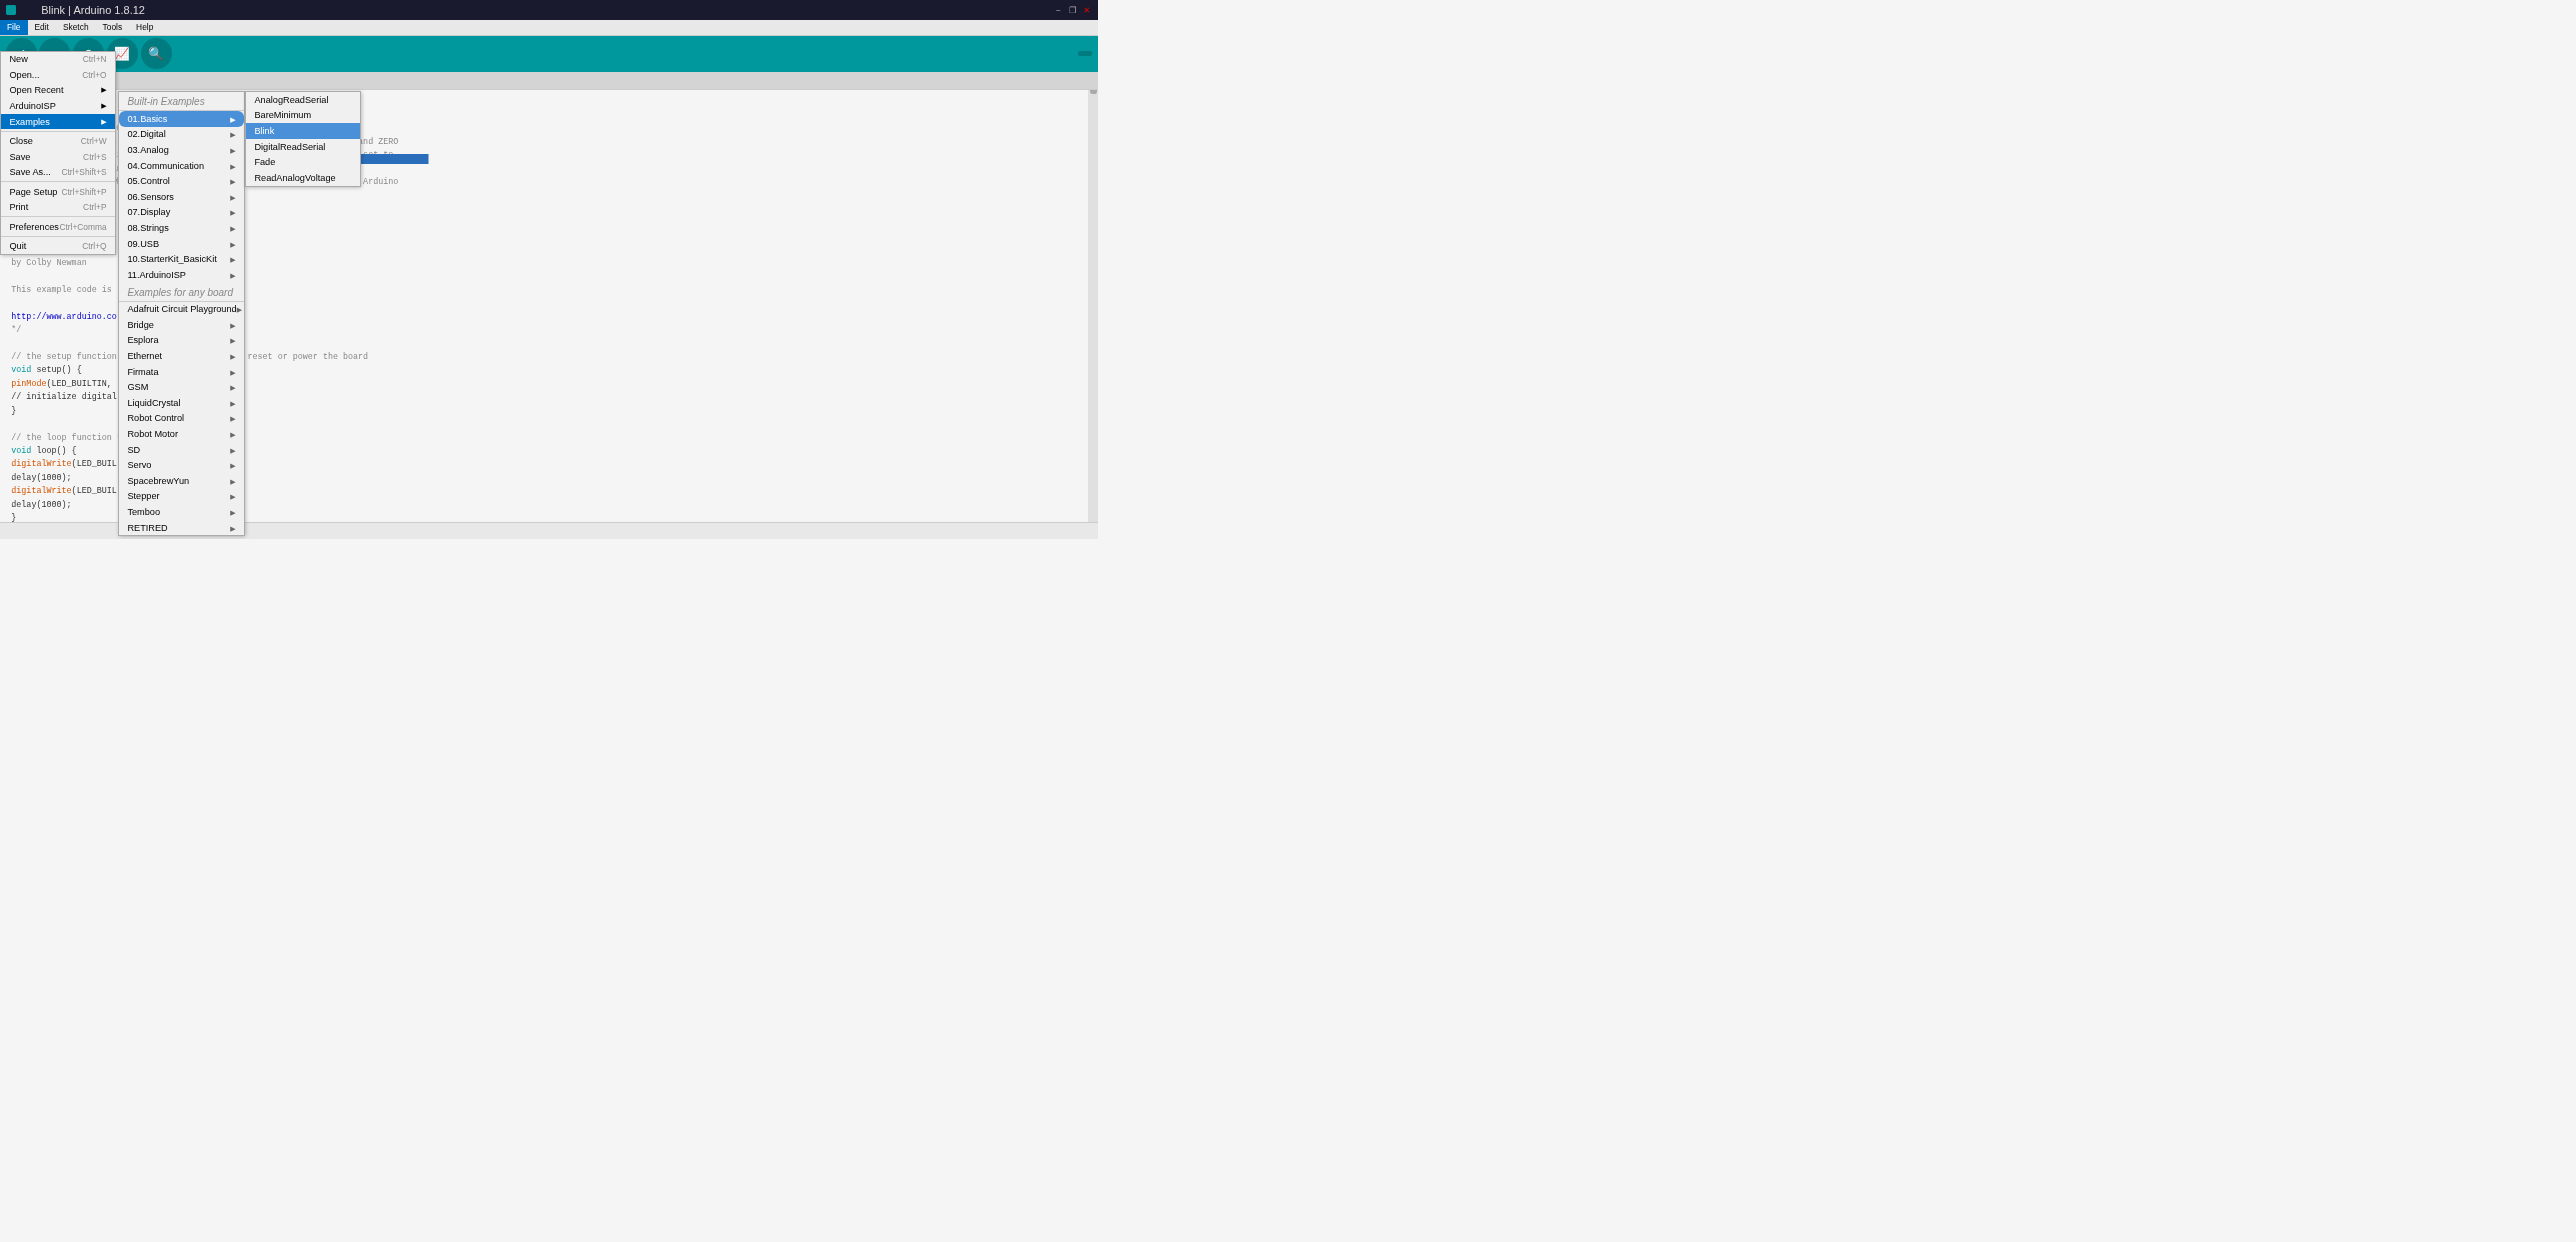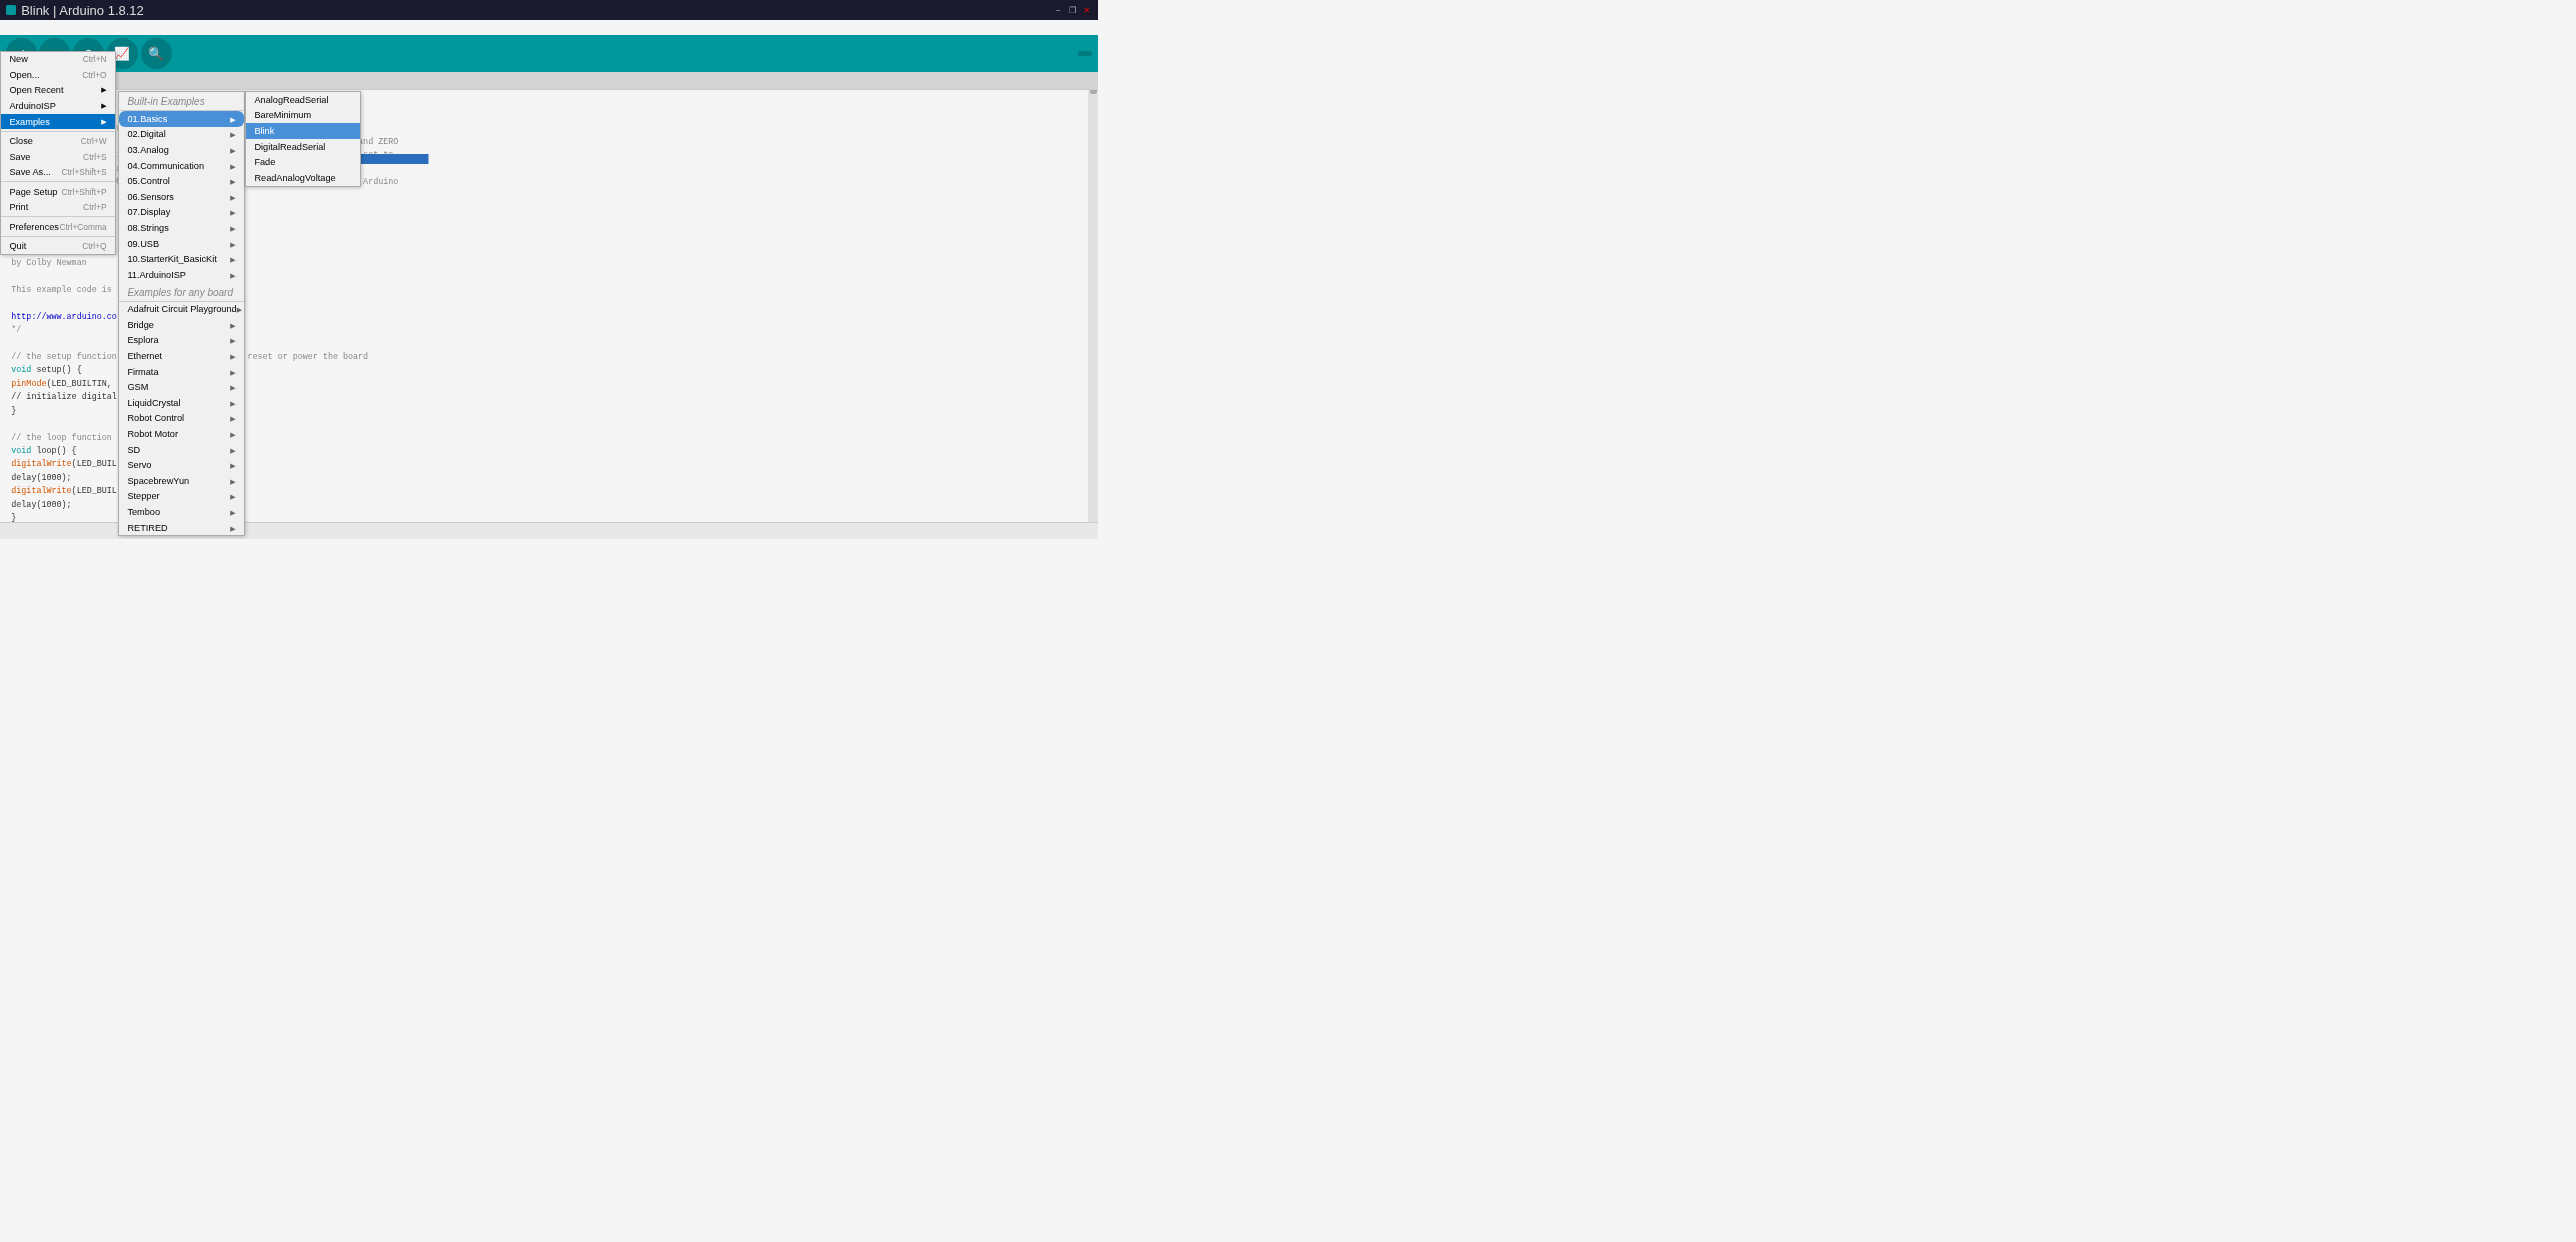--- a/index.html
+++ b/index.html
@@ -30,7 +30,7 @@
       border-radius: 1.4px;
       display: inline-block;
     }
-    .title-bar-title { flex: 1; font-size: 13px; color: #ddd; }
+    .title-bar-title { flex: 1; font-size: 11px; color: #ddd; margin-left: 20px; }
     .title-bar-controls { display: flex; gap: 2.8px; }
     .title-bar-btn {
       width: 11.3px; height: 11.3px;

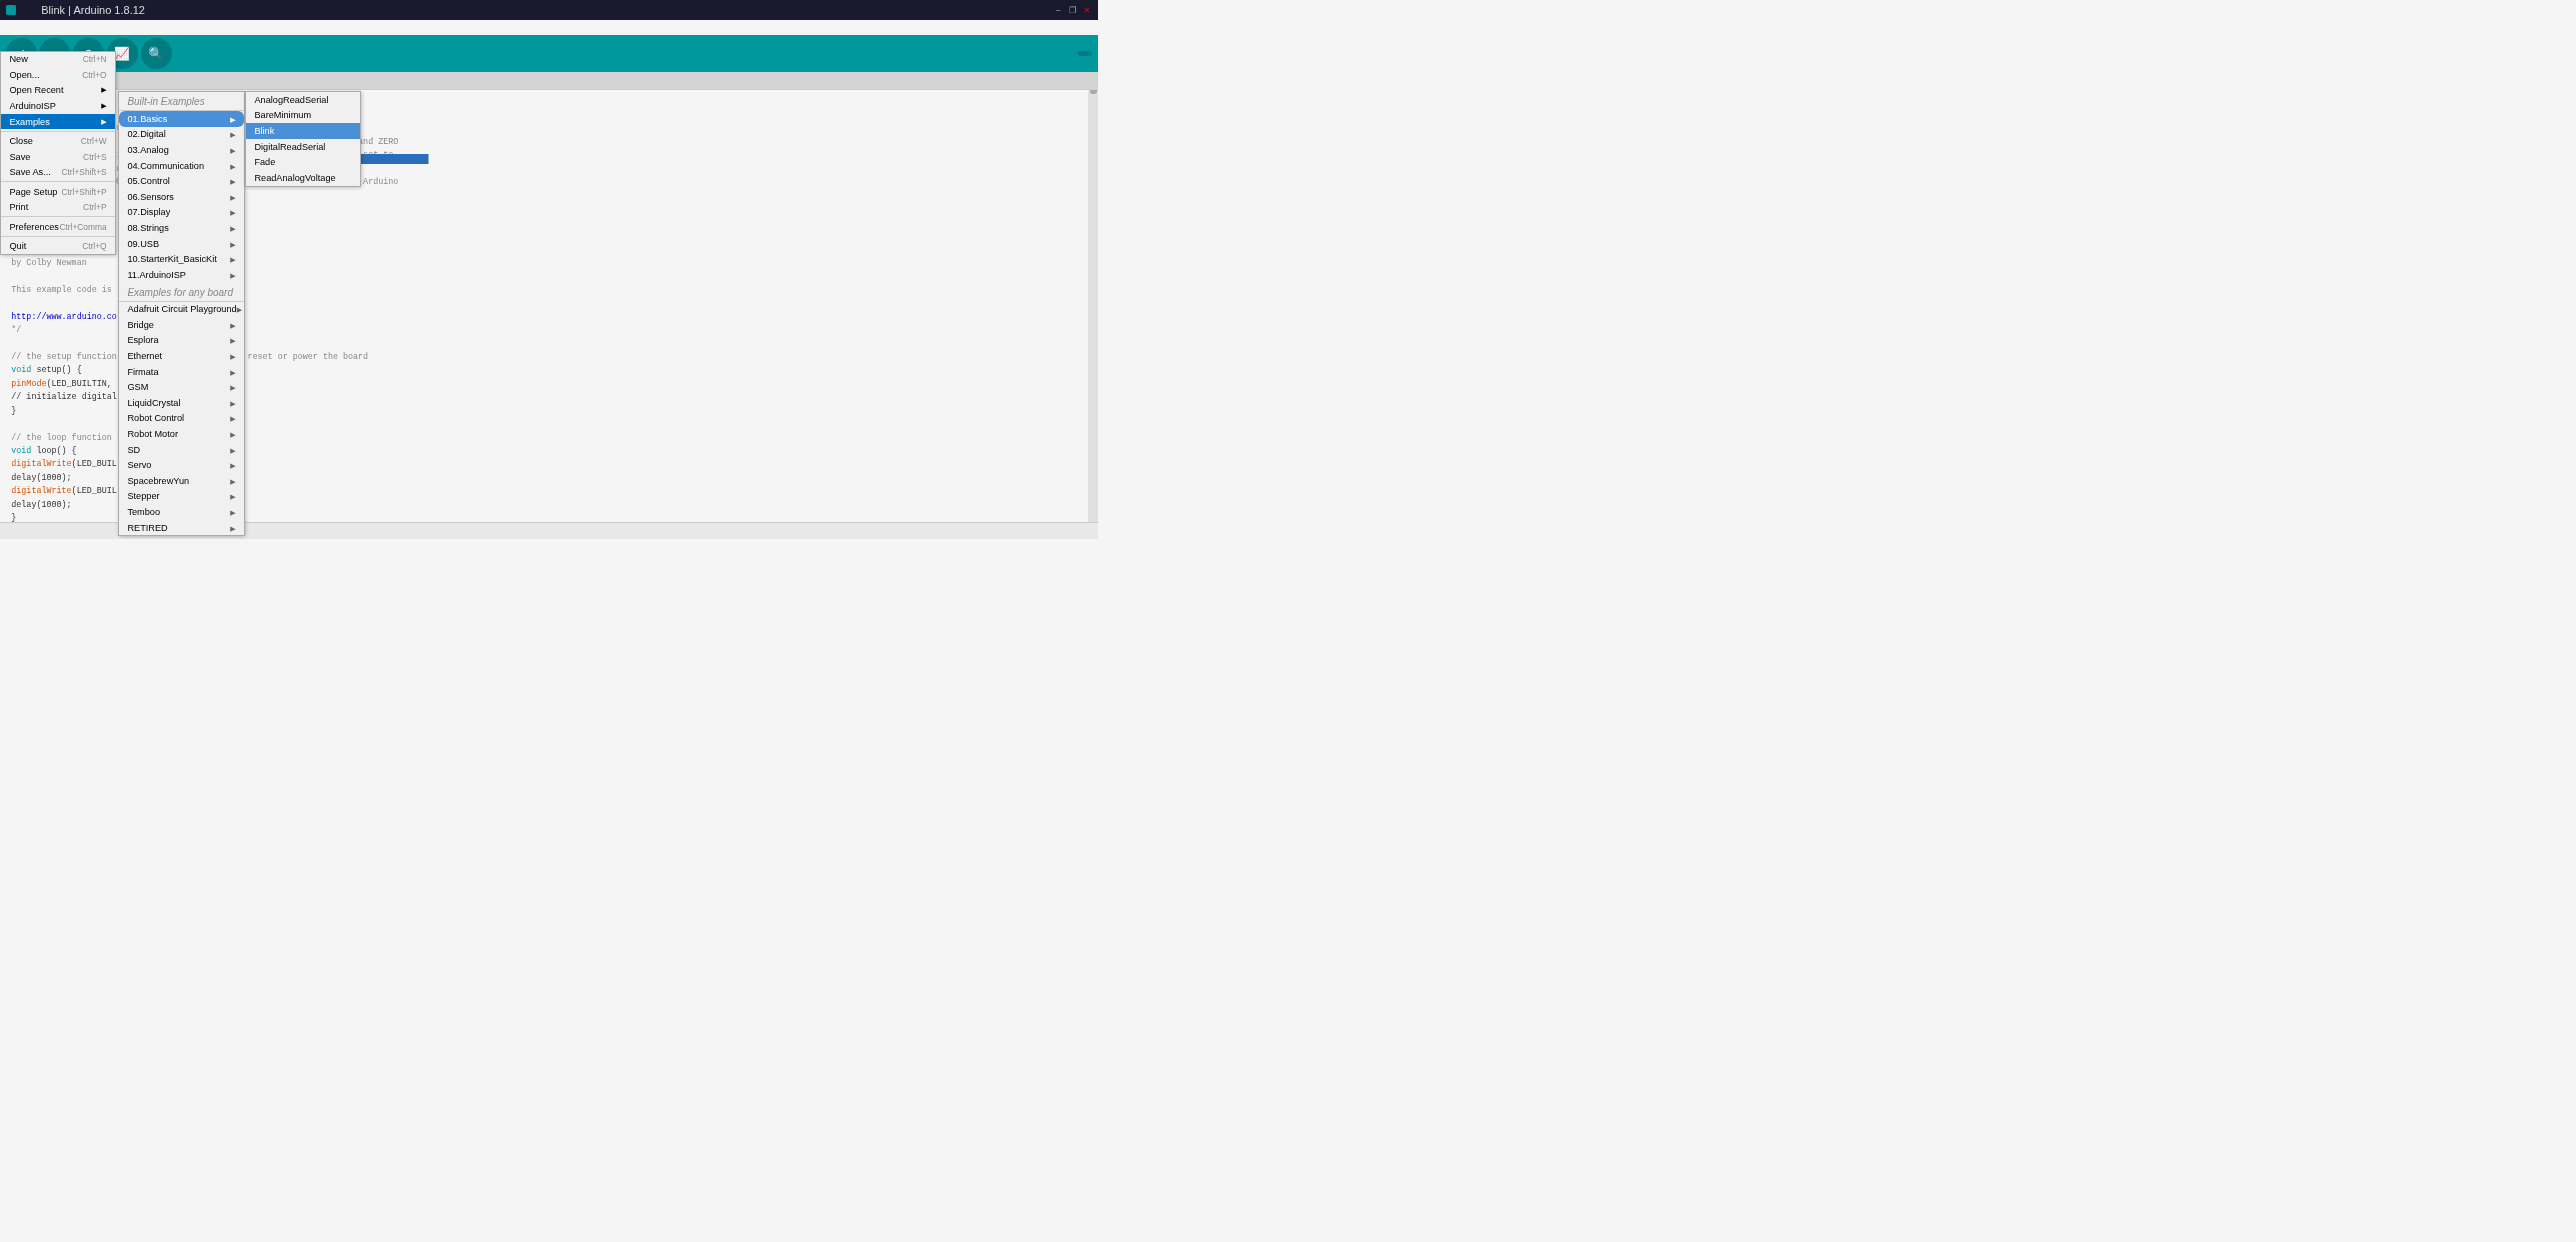--- a/index.html
+++ b/index.html
@@ -226,6 +226,13 @@
     </div>
   </div>
 
+  <div class="menu-bar" style="position:absolute;top:20px;left:0;right:0;z-index:10;">
+    <div class="menu-item active">File</div>
+    <div class="menu-item">Edit</div>
+    <div class="menu-item">Sketch</div>
+    <div class="menu-item">Tools</div>
+    <div class="menu-item">Help</div>
+  </div>
 
   <div class="toolbar" style="position:absolute;top:35px;left:0;right:0;z-index:9;">
     <button class="toolbar-btn" title="Verify">✓</button>

